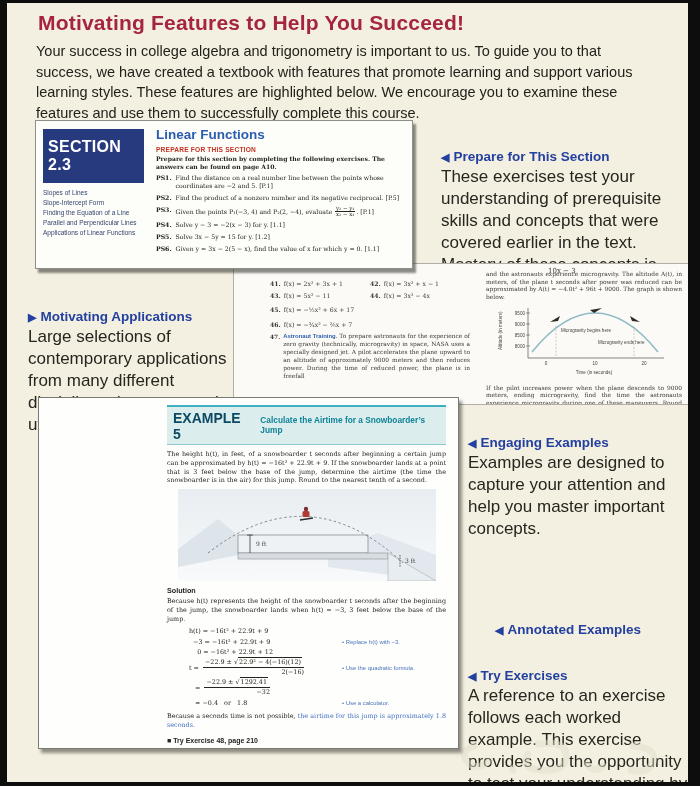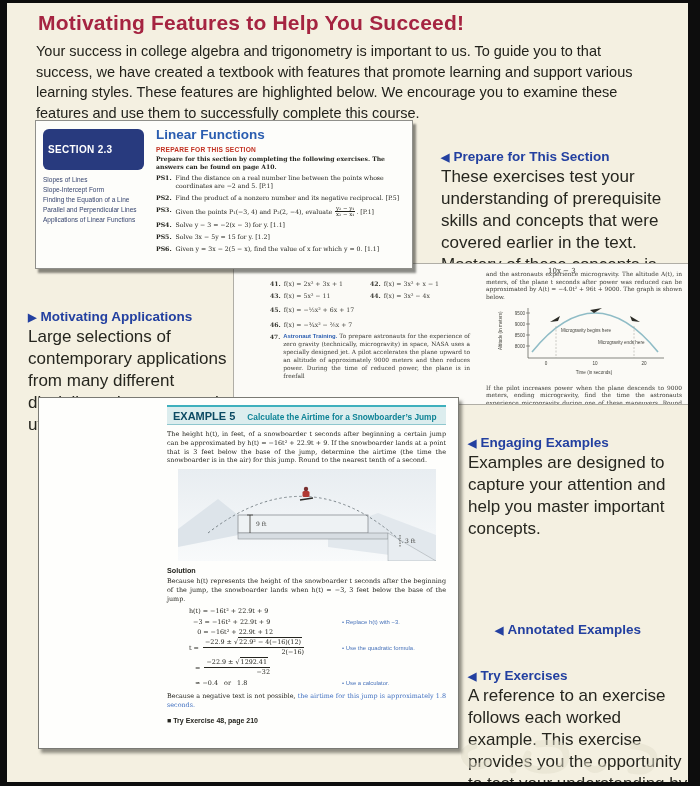--- a/index.html
+++ b/index.html
@@ -36,8 +36,8 @@
   }
   .p1-side{width:112px;padding:8px 4px 4px 7px;box-sizing:border-box;}
   .p1-sechead{
-    background:#283a7e;color:#fff;font-size:10px;font-weight:bold;
-    padding:15px 5px;letter-spacing:.3px;border-radius:6px;
+    background:#283a7e;color:#fff;font-size:16px;font-weight:bold;
+    padding:9px 5px;letter-spacing:.3px;
   }
   .p1-items{margin-top:5px;font-size:6.5px;line-height:1.55;color:#37456f;}
   .p1-main{flex:1;padding:6px 10px 4px 8px;box-sizing:border-box;font-family:"DejaVu Serif",serif;}

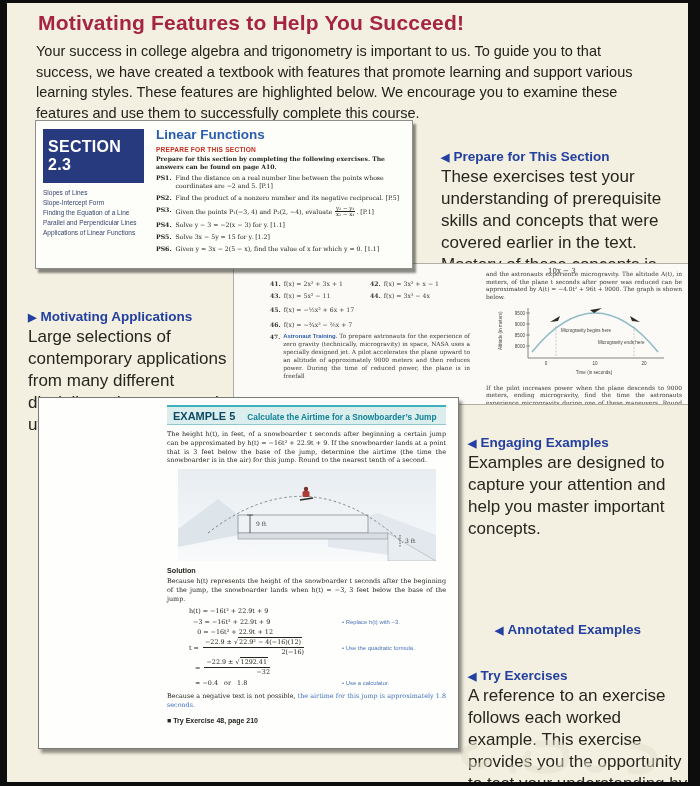--- a/index.html
+++ b/index.html
@@ -80,7 +80,7 @@
     padding:3px 6px 2px 6px;display:flex;align-items:baseline;
     font-family:"Liberation Sans",sans-serif;
   }
-  .ex5-label{font-size:11px;font-weight:bold;color:#0c4a63;margin-right:12px;}
+  .ex5-label{font-size:14px;font-weight:bold;color:#0c4a63;margin-right:12px;}
   .ex5-title{font-size:8.3px;font-weight:bold;color:#0e8396;}
   .ex5-body{font-size:6.4px;line-height:1.38;text-align:justify;margin-top:5px;}
   .ex5-fig{display:block;margin:4px auto 0 auto;}

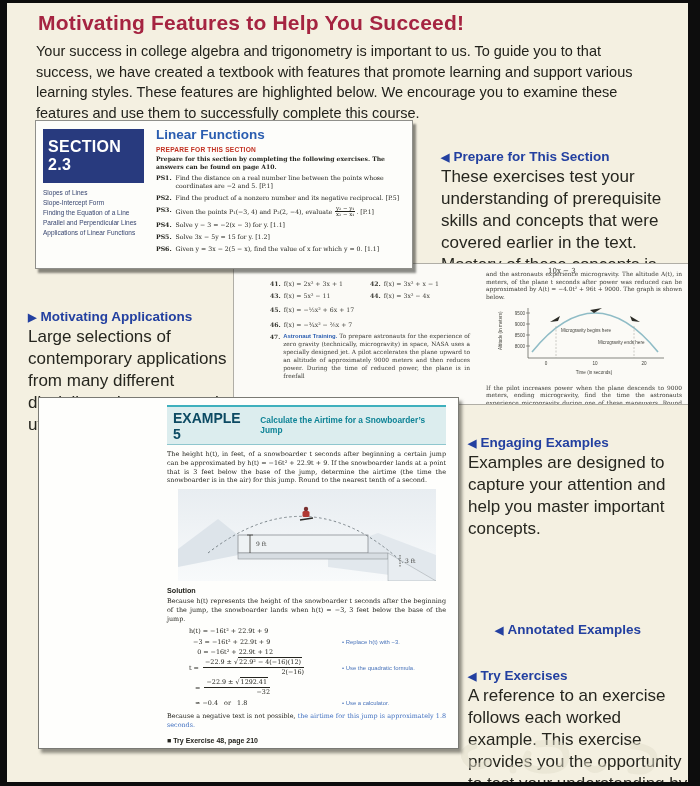--- a/index.html
+++ b/index.html
@@ -320,7 +320,7 @@
           </div>
       </div>
 
-      <div class="concl"><span>Because a negative text is not possible, </span><span class="blue">the airtime for this jump is approximately 1.8 seconds.</span></div>
+      <div class="concl"><span>Because a seconds time is not possible, </span><span class="blue">the airtime for this jump is approximately 1.8 seconds.</span></div>
       <div class="tryline"><span>■</span><span> Try Exercise 48, page 210</span></div>
     </div>
   </div>

